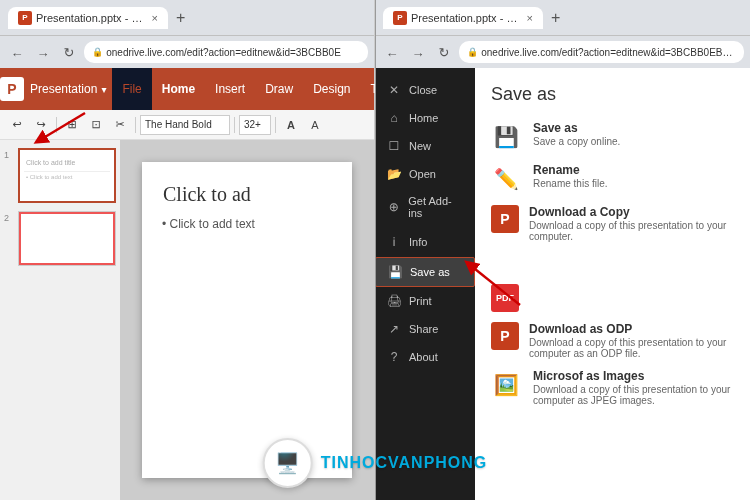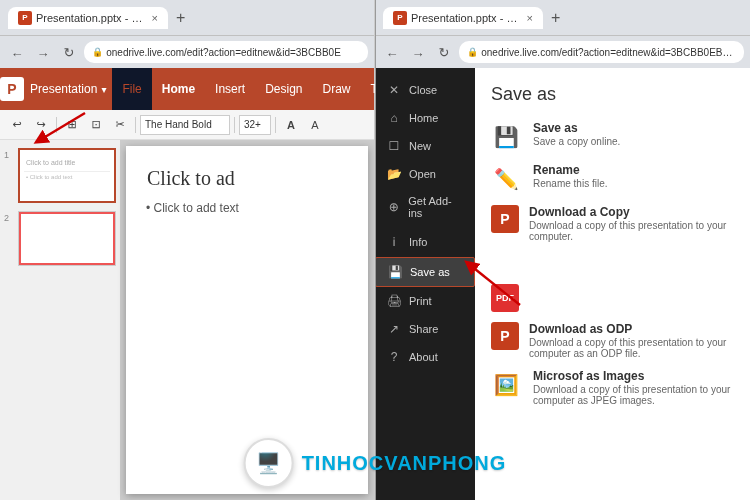--- a/index.html
+++ b/index.html
@@ -485,8 +485,8 @@
         <div class="ribbon-menu-item active">File</div>
         <div class="ribbon-menu-item" style="font-weight:bold;">Home</div>
         <div class="ribbon-menu-item">Insert</div>
+        <div class="ribbon-menu-item">Draw</div>
         <div class="ribbon-menu-item">Design</div>
-        <div class="ribbon-menu-item">Draw</div>
         <div class="ribbon-menu-item">Transitions</div>
         <div class="ribbon-menu-item">Animations</div>
         <div class="ribbon-menu-item">Slide S</div>

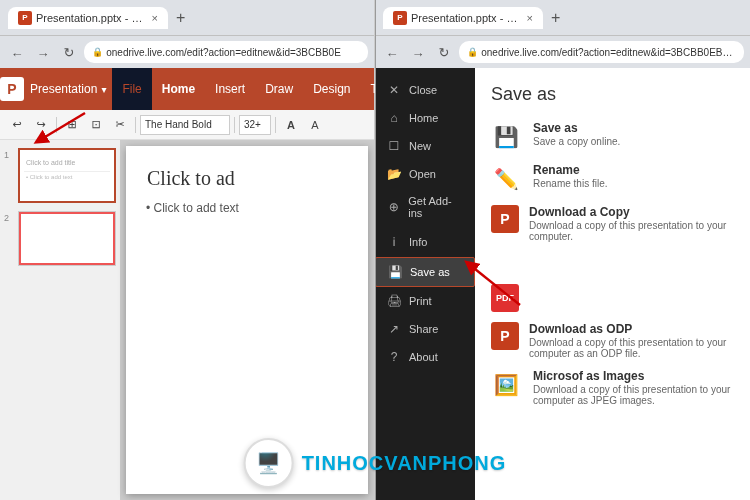--- a/index.html
+++ b/index.html
@@ -266,7 +266,7 @@
       display: flex;
       align-items: flex-end;
       justify-content: center;
-      padding: 6px;
+      padding: 22px;
     }
     .slide-canvas {
       background: white;

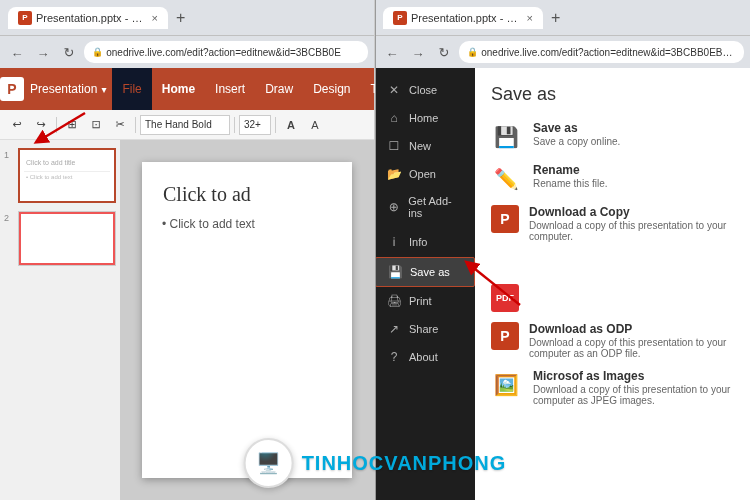--- a/index.html
+++ b/index.html
@@ -683,7 +683,7 @@
     <div class="brand-logo-circle">
       <span class="brand-logo-inner">🖥️</span>
     </div>
-    <span class="brand-text" style="font-size:20px;font-weight:900;color:#00aadd;letter-spacing:1px;text-shadow:0 1px 2px rgba(0,0,0,0.2);">TINHOCVANPHONG</span>
+    <span class="brand-text" style="font-size:16px;font-weight:900;color:#00aadd;letter-spacing:1px;text-shadow:0 1px 2px rgba(0,0,0,0.2);">TINHOCVANPHONG</span>
   </div>
 
 </div>

